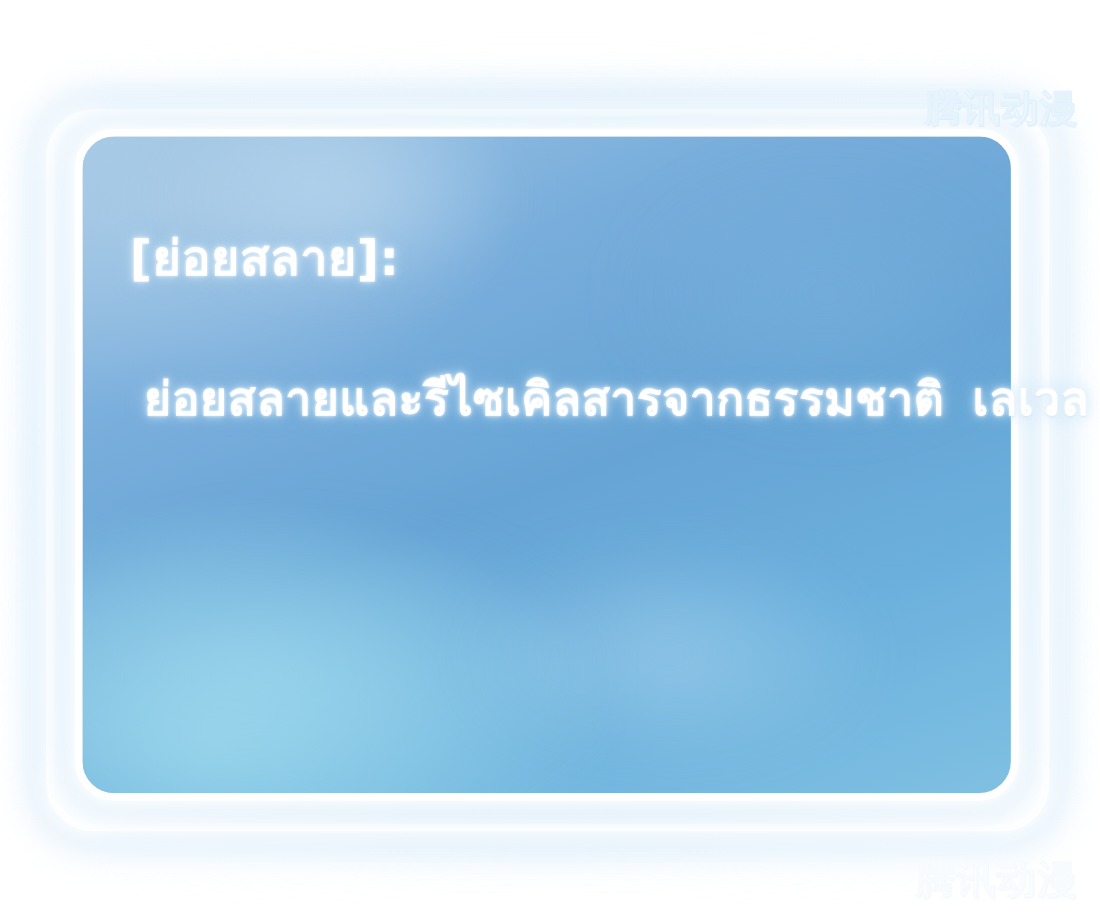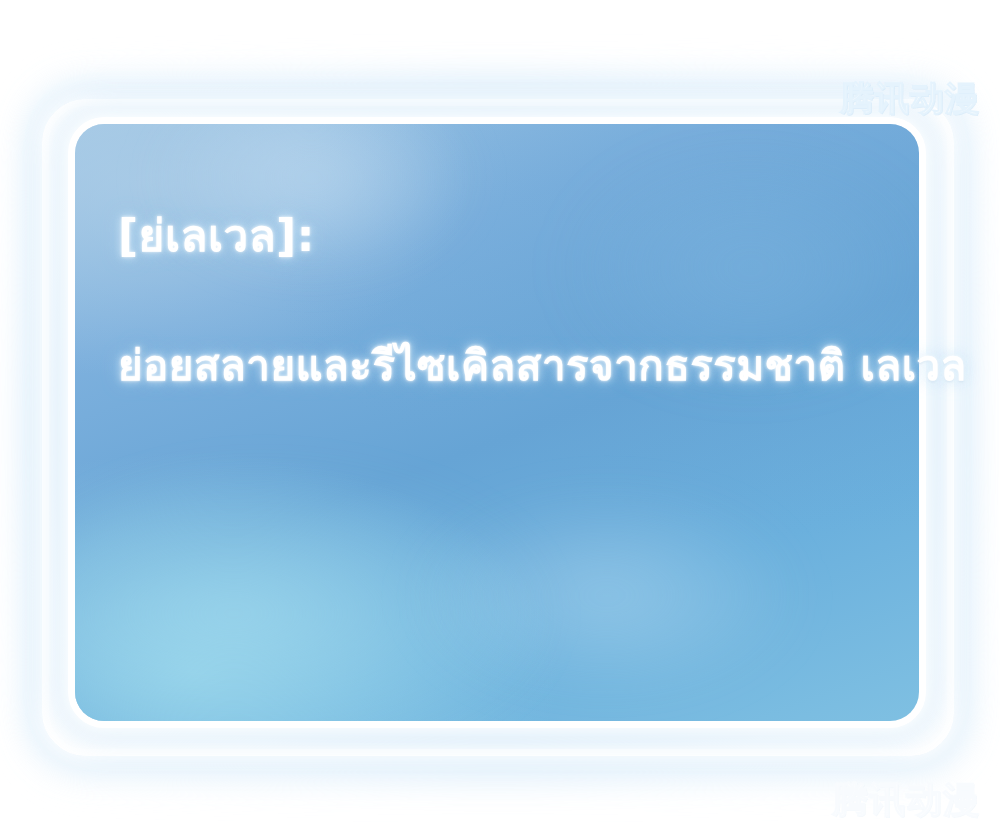--- a/index.html
+++ b/index.html
@@ -222,7 +222,7 @@
   </div>
 
   <div class="text-block">
-    <div class="skill-title">[ย่เลเวล]:</div>
+    <div class="skill-title">[ย่อยสลาย]:</div>
     <div class="skill-line">ย่อยสลายและรีไซเคิลสารจากธรรมชาติ เลเวล</div>
   </div>
 

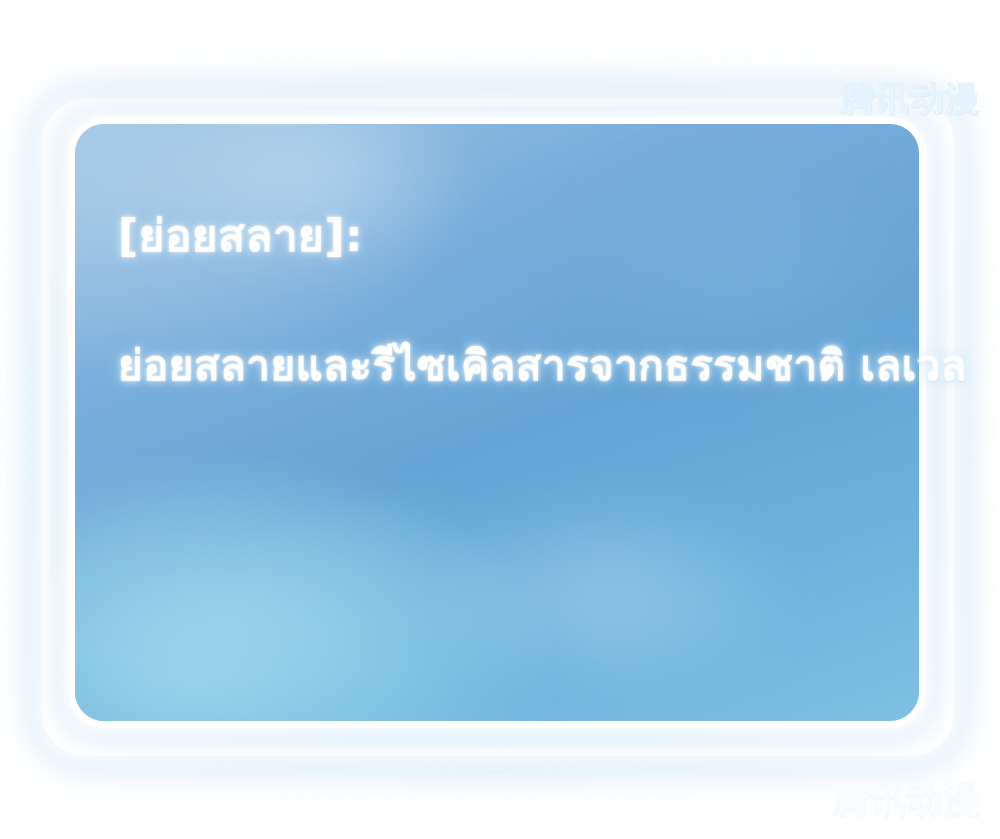--- a/index.html
+++ b/index.html
@@ -171,7 +171,8 @@
   .skill-line {
     font-size: 42px;
     line-height: 80px;
-    margin: 0;
+    margin: 13px;
+    font-family: Liberation Mono, monospace;
   }
 
   

